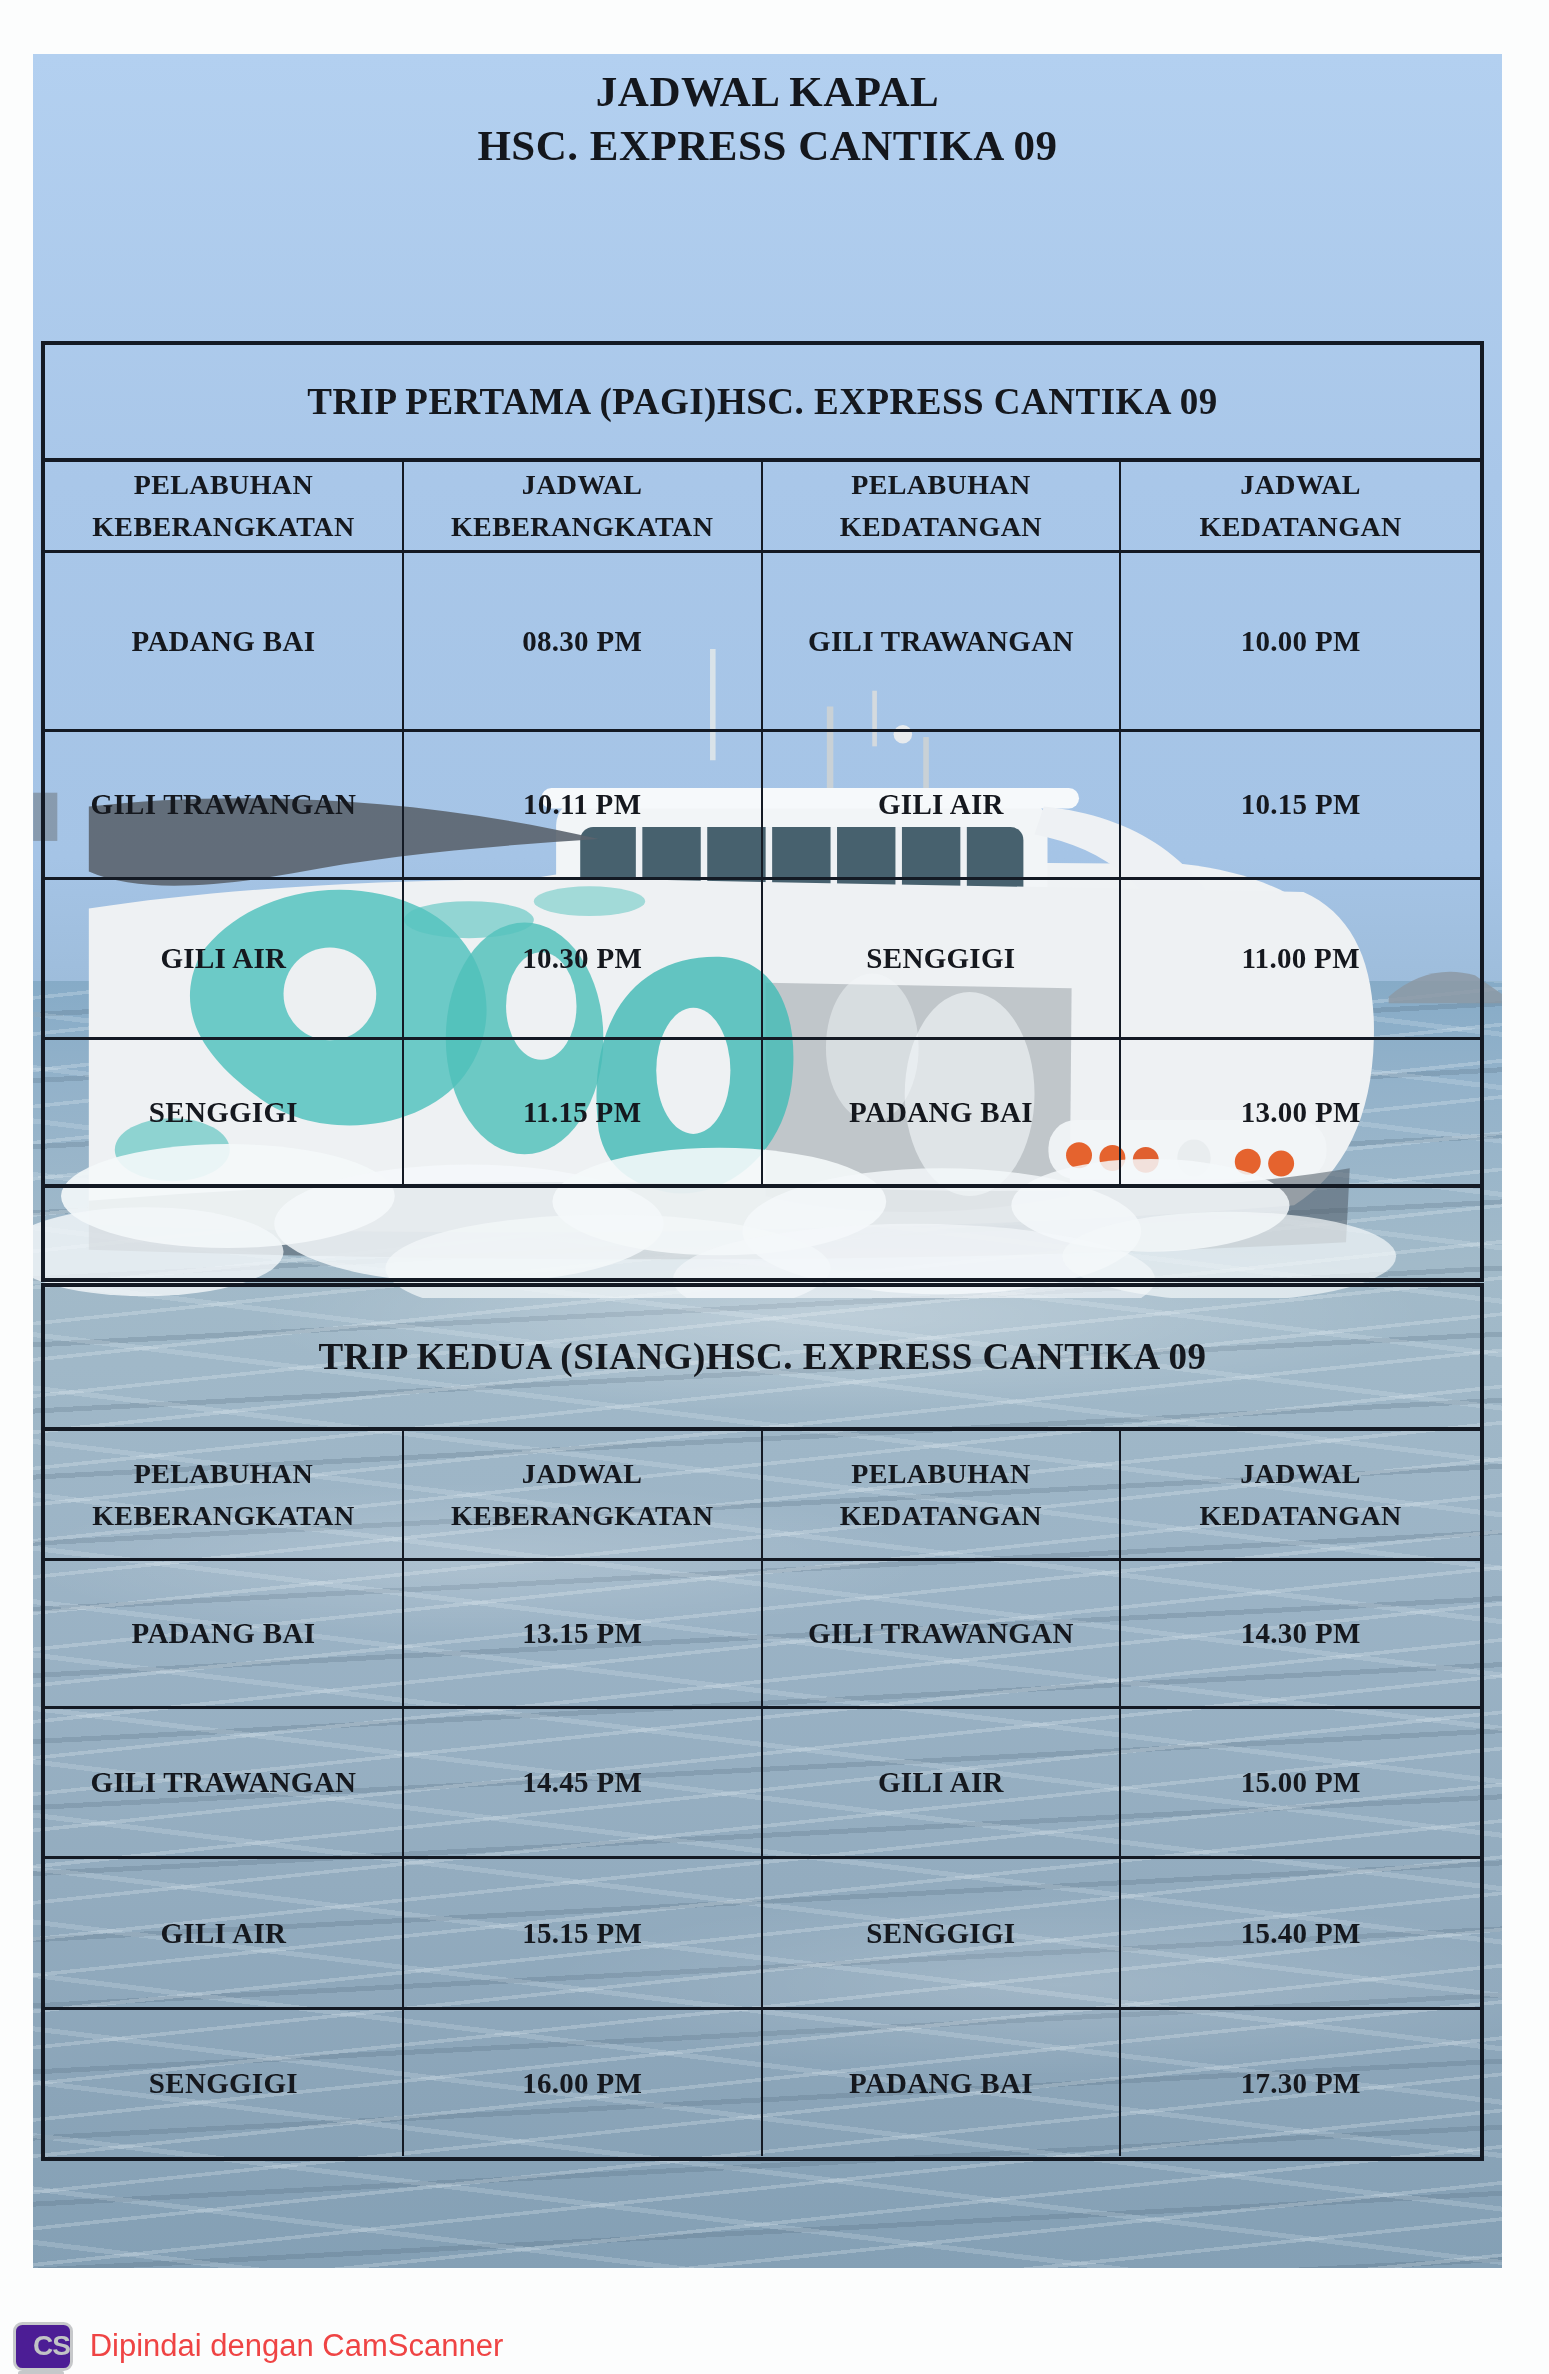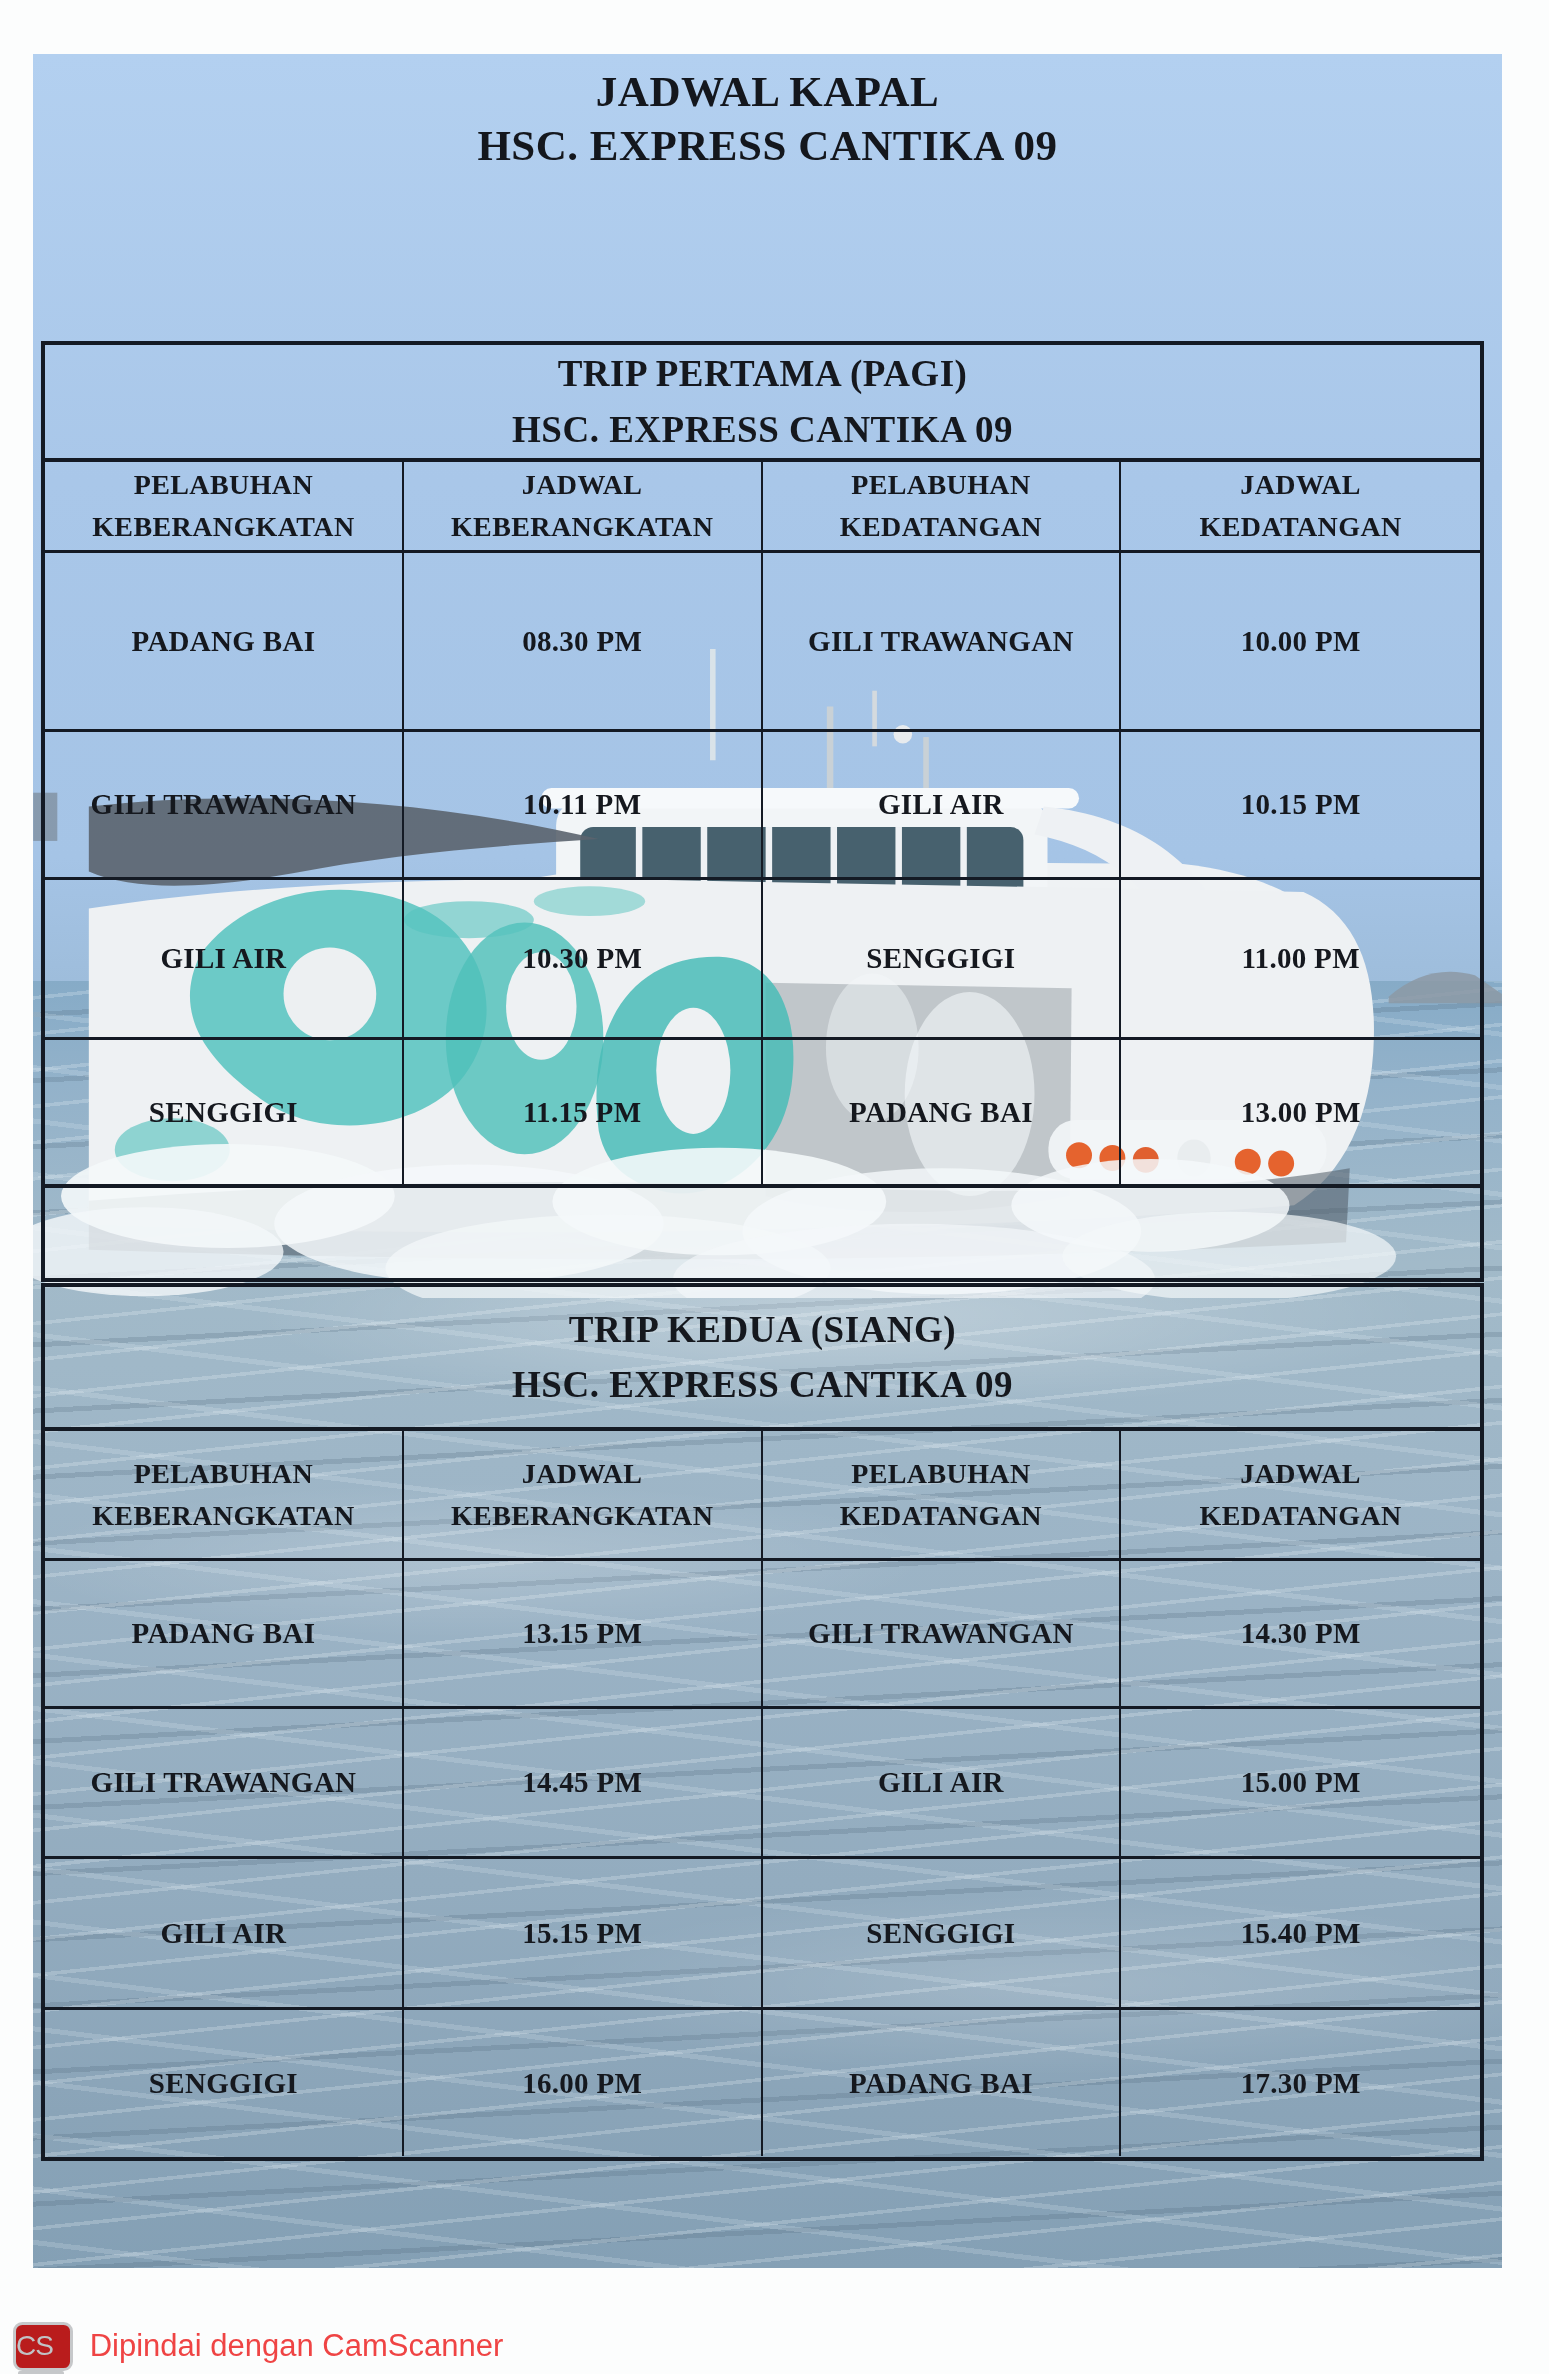--- a/index.html
+++ b/index.html
@@ -46,7 +46,7 @@
   .t2{top:1283px;height:878px;}
   .trow{display:grid;grid-template-columns:1fr 1fr 1fr 1fr;box-sizing:border-box;}
   .t-title{
-    display:flex;flex-direction:column;align-items:center;justify-content:center;
+    display:flex;align-items:center;justify-content:center;
     box-sizing:border-box;border-bottom:4.6px solid var(--line);
     font-weight:700;font-size:37px;line-height:1.5;letter-spacing:0.5px;
     text-align:center;

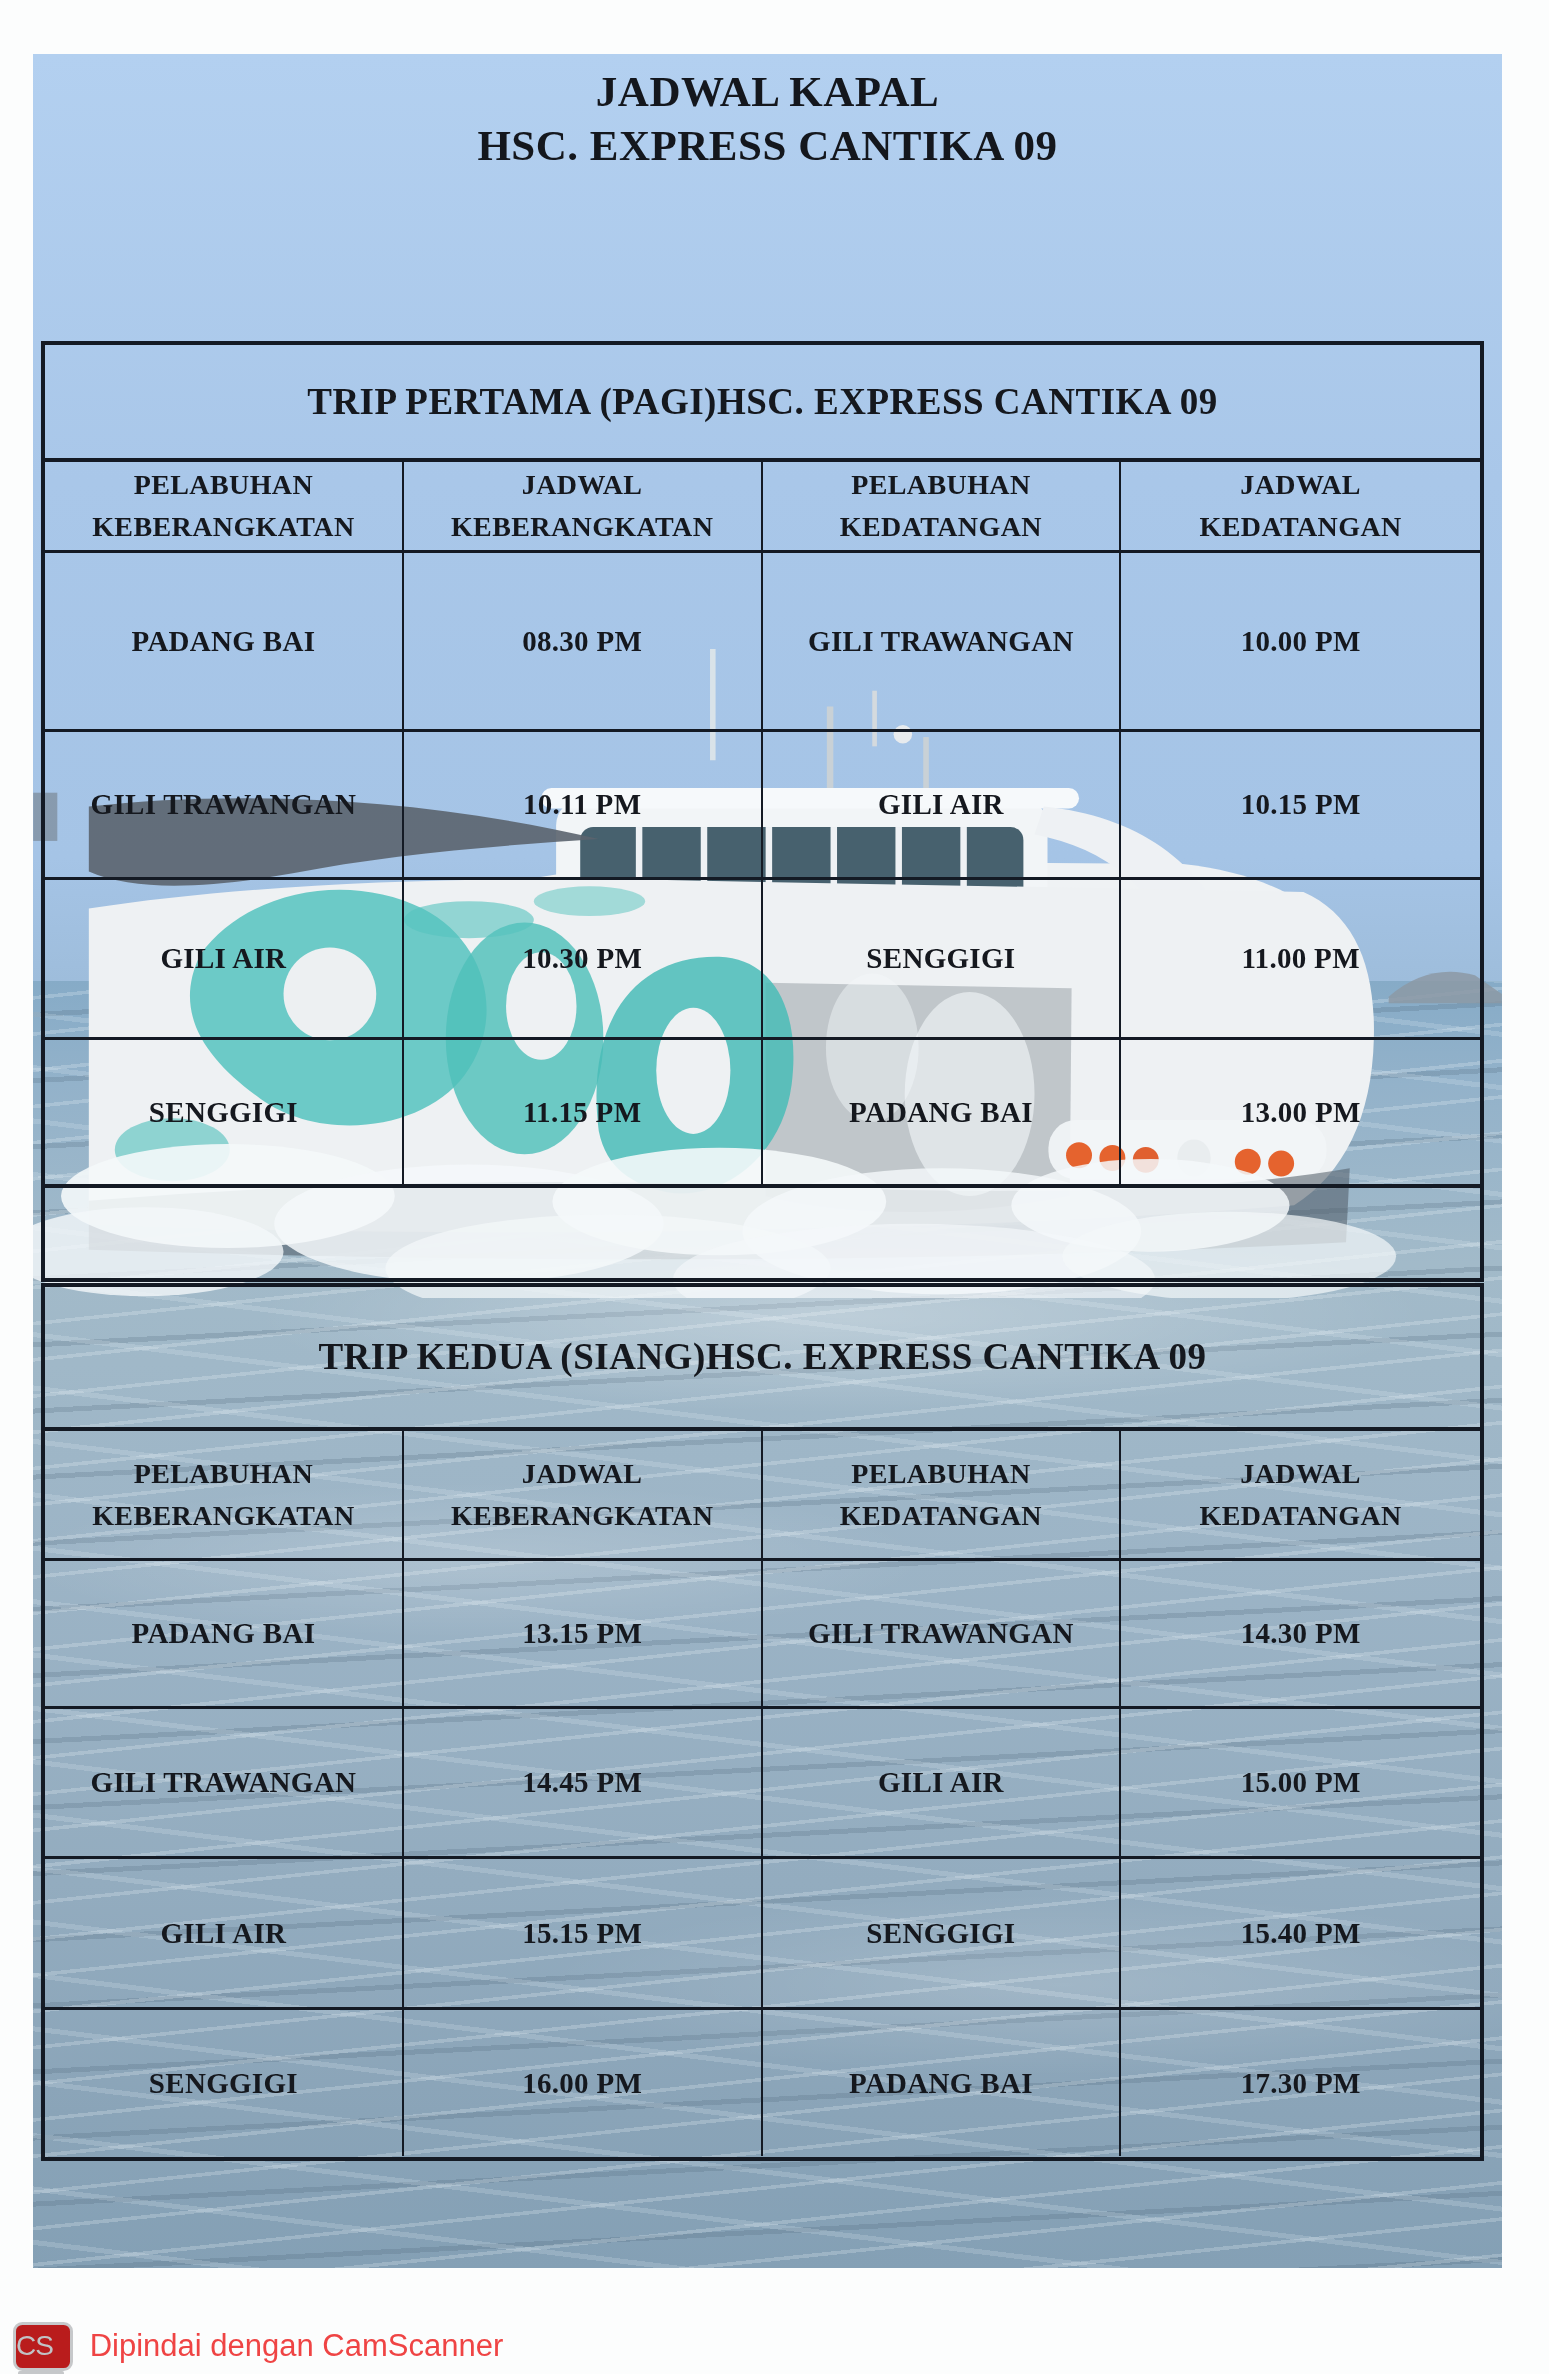--- a/index.html
+++ b/index.html
@@ -81,9 +81,9 @@
   }
   .cs-badge{
     position:relative;width:54px;height:43px;
-    border:3.7px solid #c6c8ca;border-radius:9.3px;background:#b91c1c;
-    display:flex;align-items:center;justify-content:flex-start;
-    font-weight:400;font-size:28px;color:#c1c3c5;letter-spacing:-0.9px;
+    border:3.7px solid #c6c8ca;border-radius:9.3px;background:#4c1d95;
+    display:flex;align-items:center;justify-content:flex-end;
+    font-weight:700;font-size:28px;color:#c1c3c5;letter-spacing:-0.9px;
   }
   .cs-tab{
     position:absolute;left:1.9px;bottom:-15px;width:46px;height:12px;

